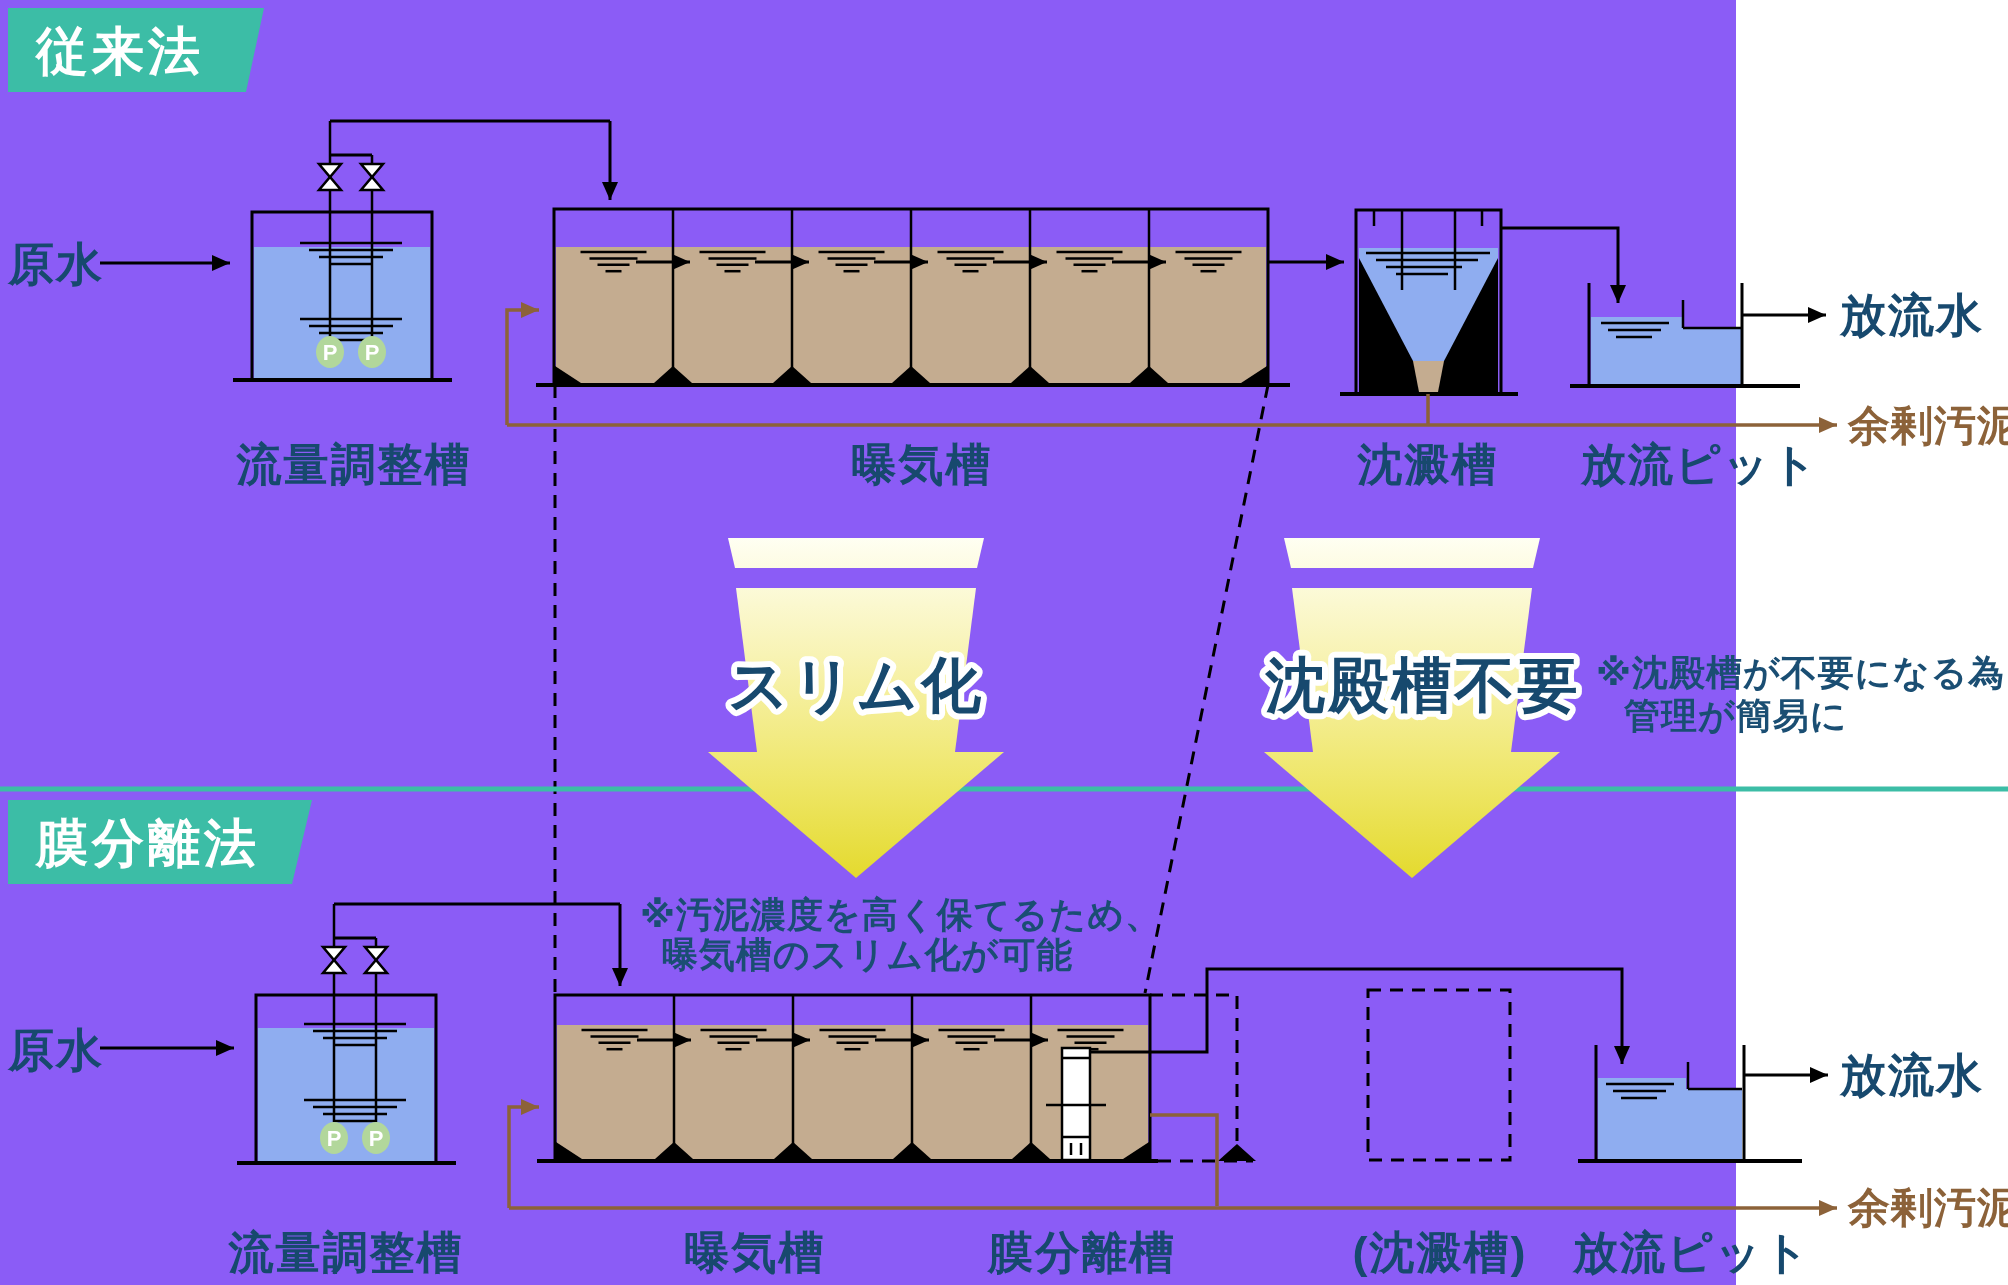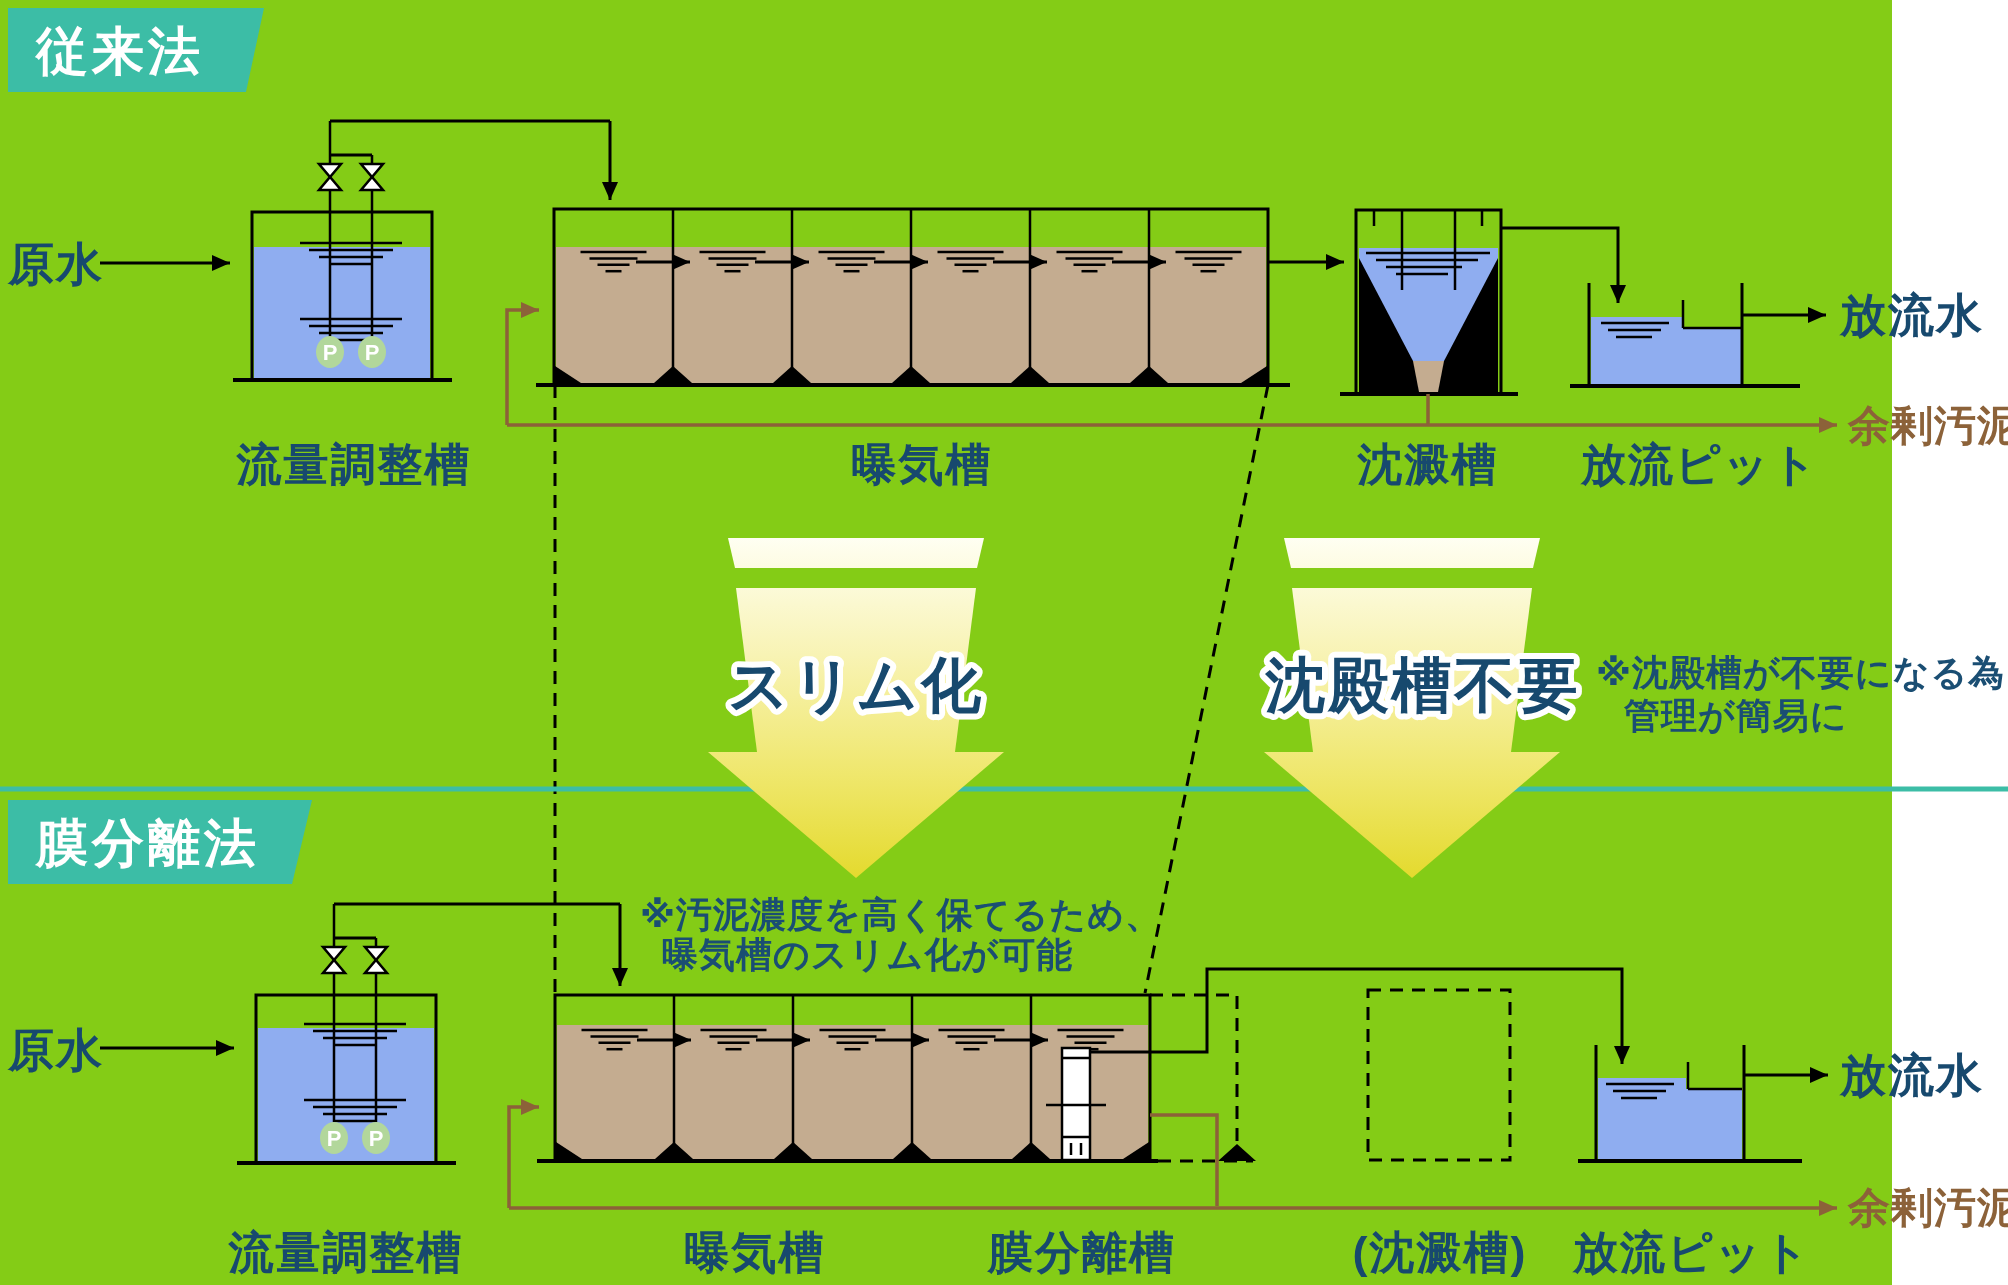--- a/index.html
+++ b/index.html
@@ -3,7 +3,7 @@
 <meta charset="utf-8">
 <style>
   html,body{margin:0;padding:0;background:#fff;}
-  #stage{width:1892px;height:1285px;position:relative;background:#84cc16;}
+  #stage{width:1736px;height:1285px;position:relative;background:#8b5cf6;}
   svg{display:block;}
   text{font-family:"Liberation Sans","DejaVu Sans",sans-serif;}
   .banner-t{font-size:52px;font-weight:700;fill:#ffffff;letter-spacing:4px;}

